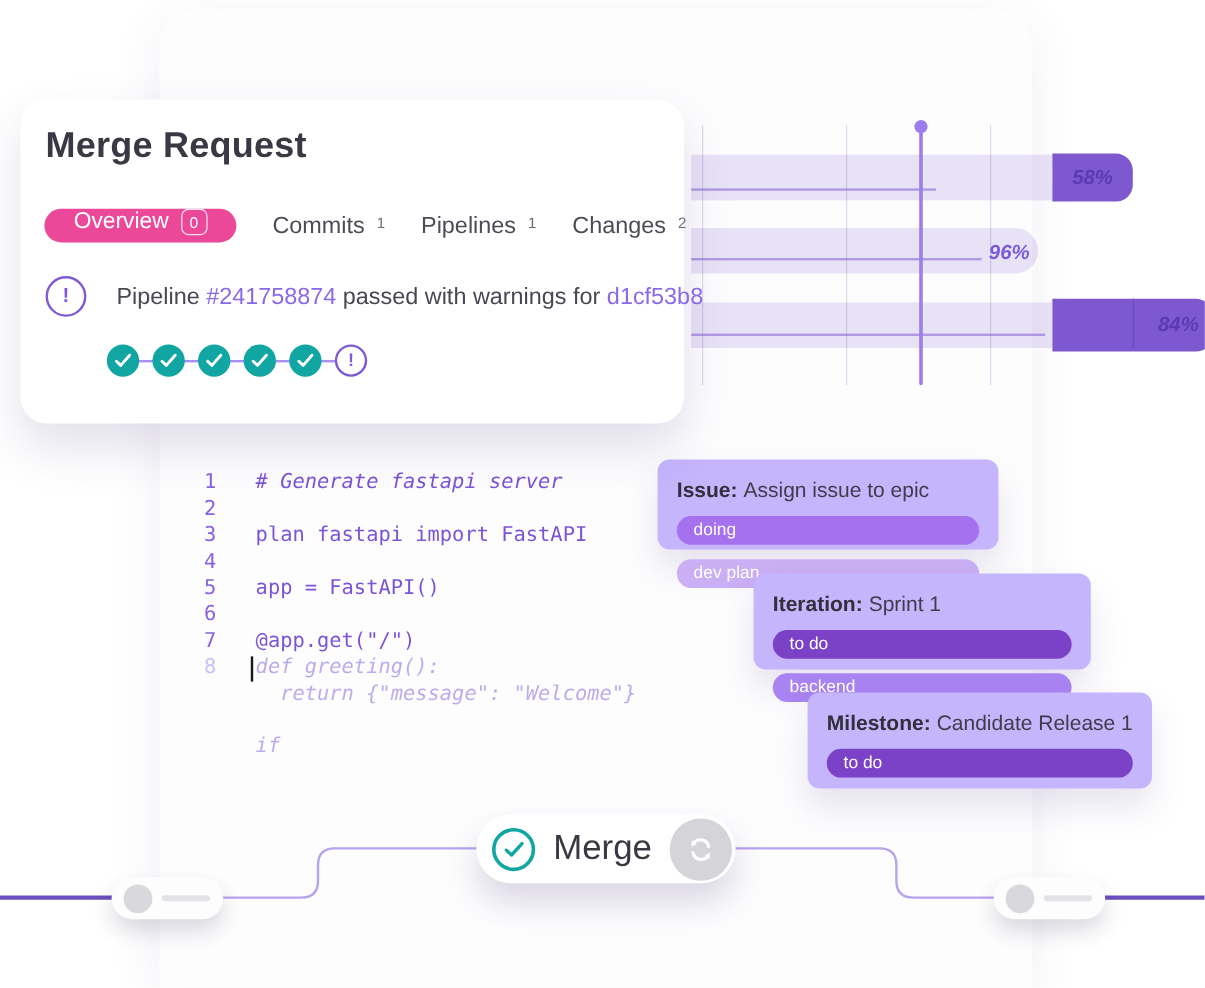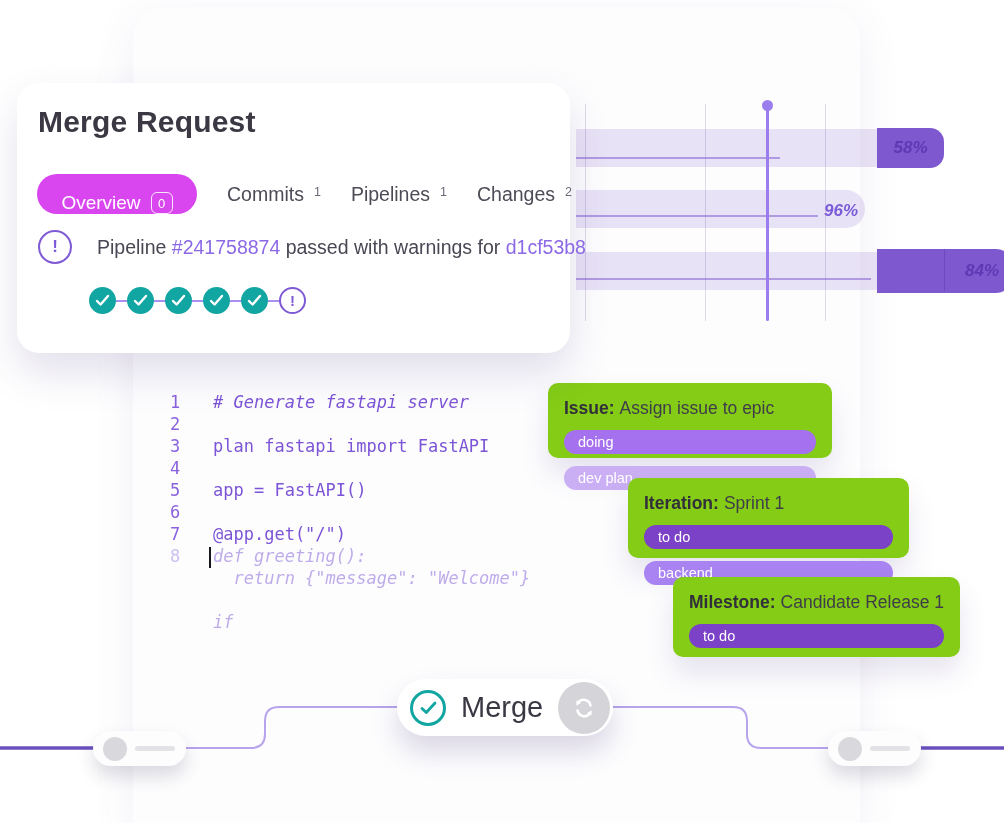--- a/index.html
+++ b/index.html
@@ -27,8 +27,8 @@
            box-shadow:0 20px 40px rgba(70,50,120,.15);z-index:6;}
   .mr-title{left:21px;top:22px;font-size:30px;font-weight:700;color:#3b3844;letter-spacing:.2px;}
   .tabs{left:20px;top:91px;display:flex;align-items:center;}
-  .tab-pill{width:160px;height:40px;border-radius:20px;background:#d946ef;display:flex;
-            align-items:flex-end;justify-content:center;gap:10px;color:#fff;font-size:19px;cursor:pointer;}
+  .tab-pill{width:160px;height:28px;border-radius:20px;background:#ec4899;display:flex;
+            align-items:flex-start;justify-content:center;gap:10px;color:#fff;font-size:19px;cursor:pointer;}
   .tab-pill .cnt{width:20px;height:20px;border:1.6px solid rgba(255,255,255,.85);border-radius:6px;
                  font-size:13px;display:flex;align-items:center;justify-content:center;}
   .tab{margin-left:30px;font-size:19.5px;color:#4e4b57;font-weight:500;cursor:pointer;display:flex;align-items:flex-start;}

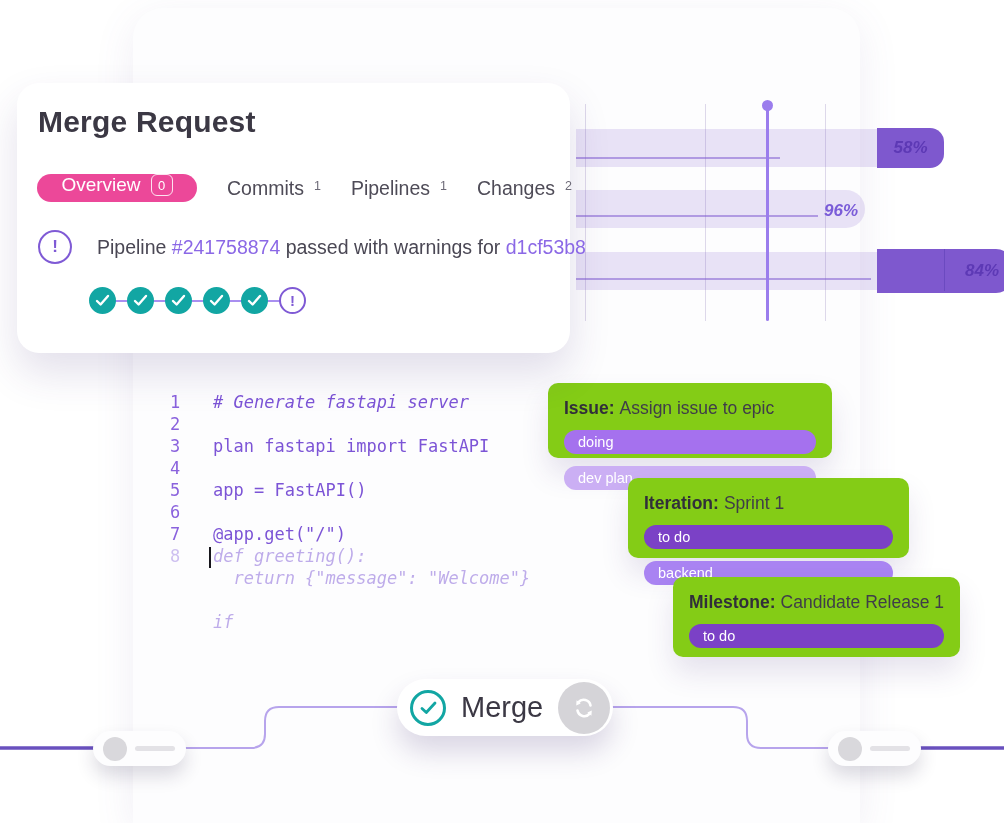--- a/index.html
+++ b/index.html
@@ -56,7 +56,7 @@
   .caret{position:absolute;left:39px;top:155px;width:2px;height:21px;background:#17161c;}
 
   
-  .icard{background:#84cc16;border-radius:10px;box-shadow:0 16px 28px rgba(70,50,120,.13);
+  .icard{background:#c4b5fd;border-radius:10px;box-shadow:0 16px 28px rgba(70,50,120,.13);
          padding:15px 16px;z-index:5;box-sizing:border-box;cursor:pointer;}
   .icard .ttl{font-size:17.5px;color:#3f3d49;white-space:nowrap;}
   .icard .ttl b{color:#312f3a;margin-right:5px;}

